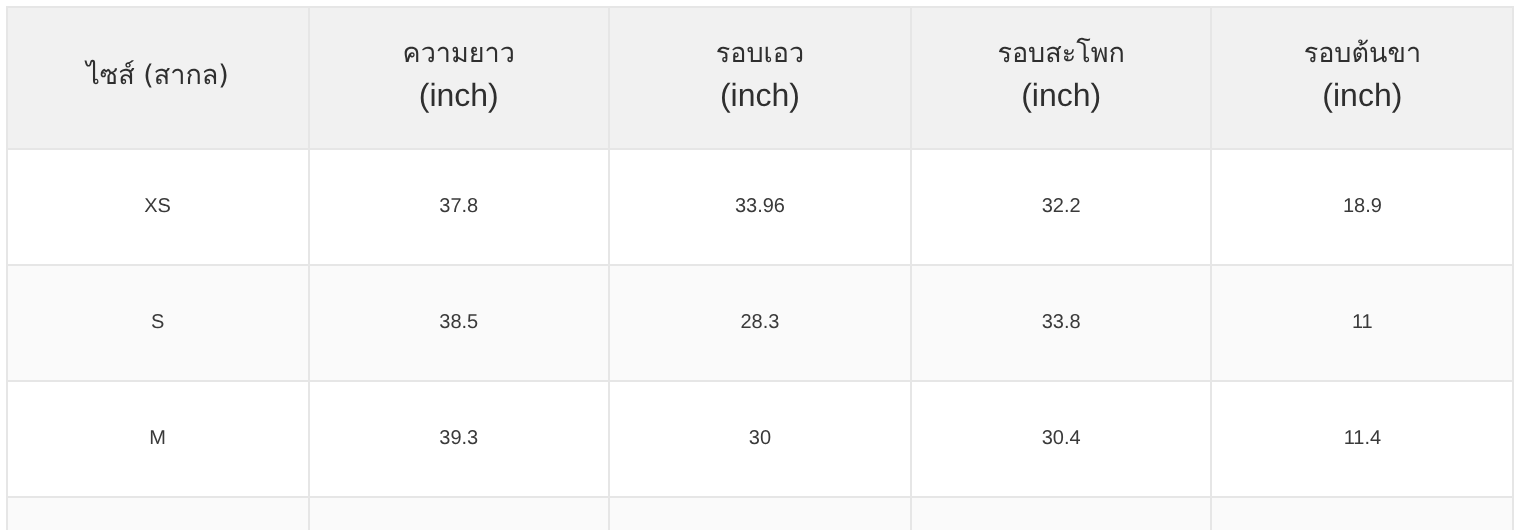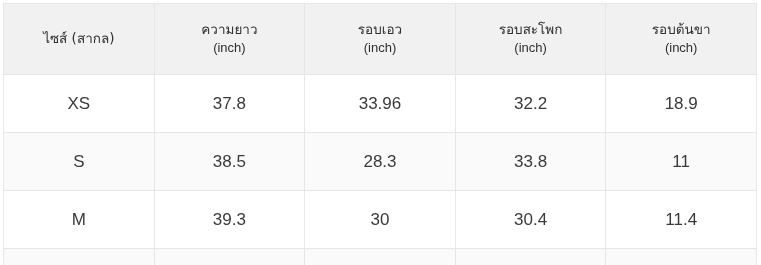--- a/index.html
+++ b/index.html
@@ -46,7 +46,7 @@
   table.size-chart thead th .hdr-unit {
     display: block;
     font-family: "Liberation Sans", sans-serif;
-    font-size: 13px;
+    font-size: 16px;
   }
   table.size-chart thead th .hdr-label {
     display: block;

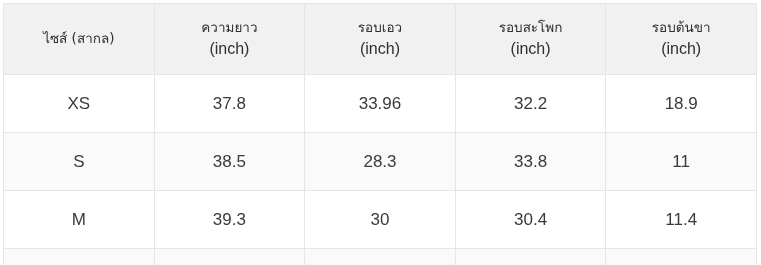--- a/index.html
+++ b/index.html
@@ -53,7 +53,7 @@
   }
   table.size-chart tbody td {
     height: 49px;
-    font-size: 17px;
+    font-size: 10px;
     font-family: "Liberation Sans", sans-serif;
     color: #3a3a3a;
   }

